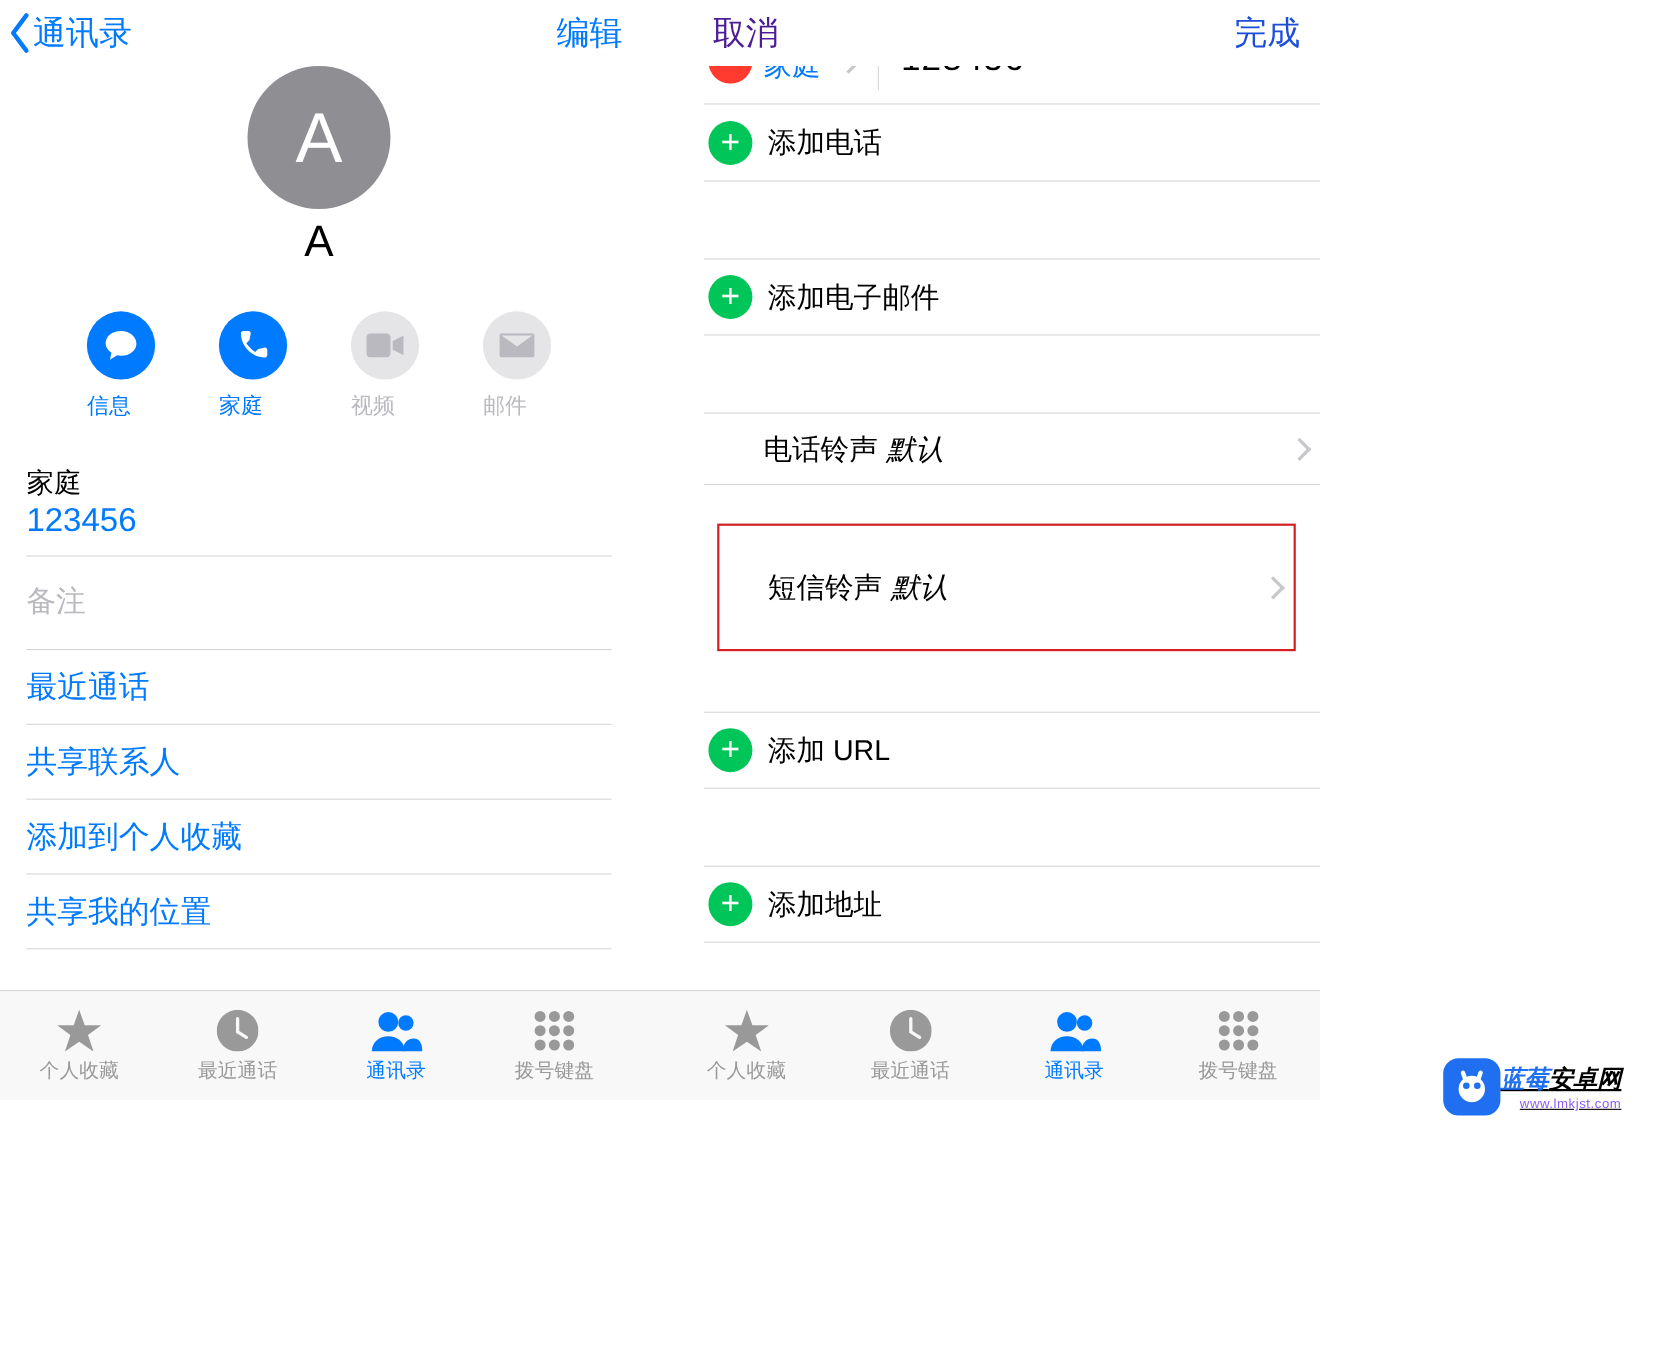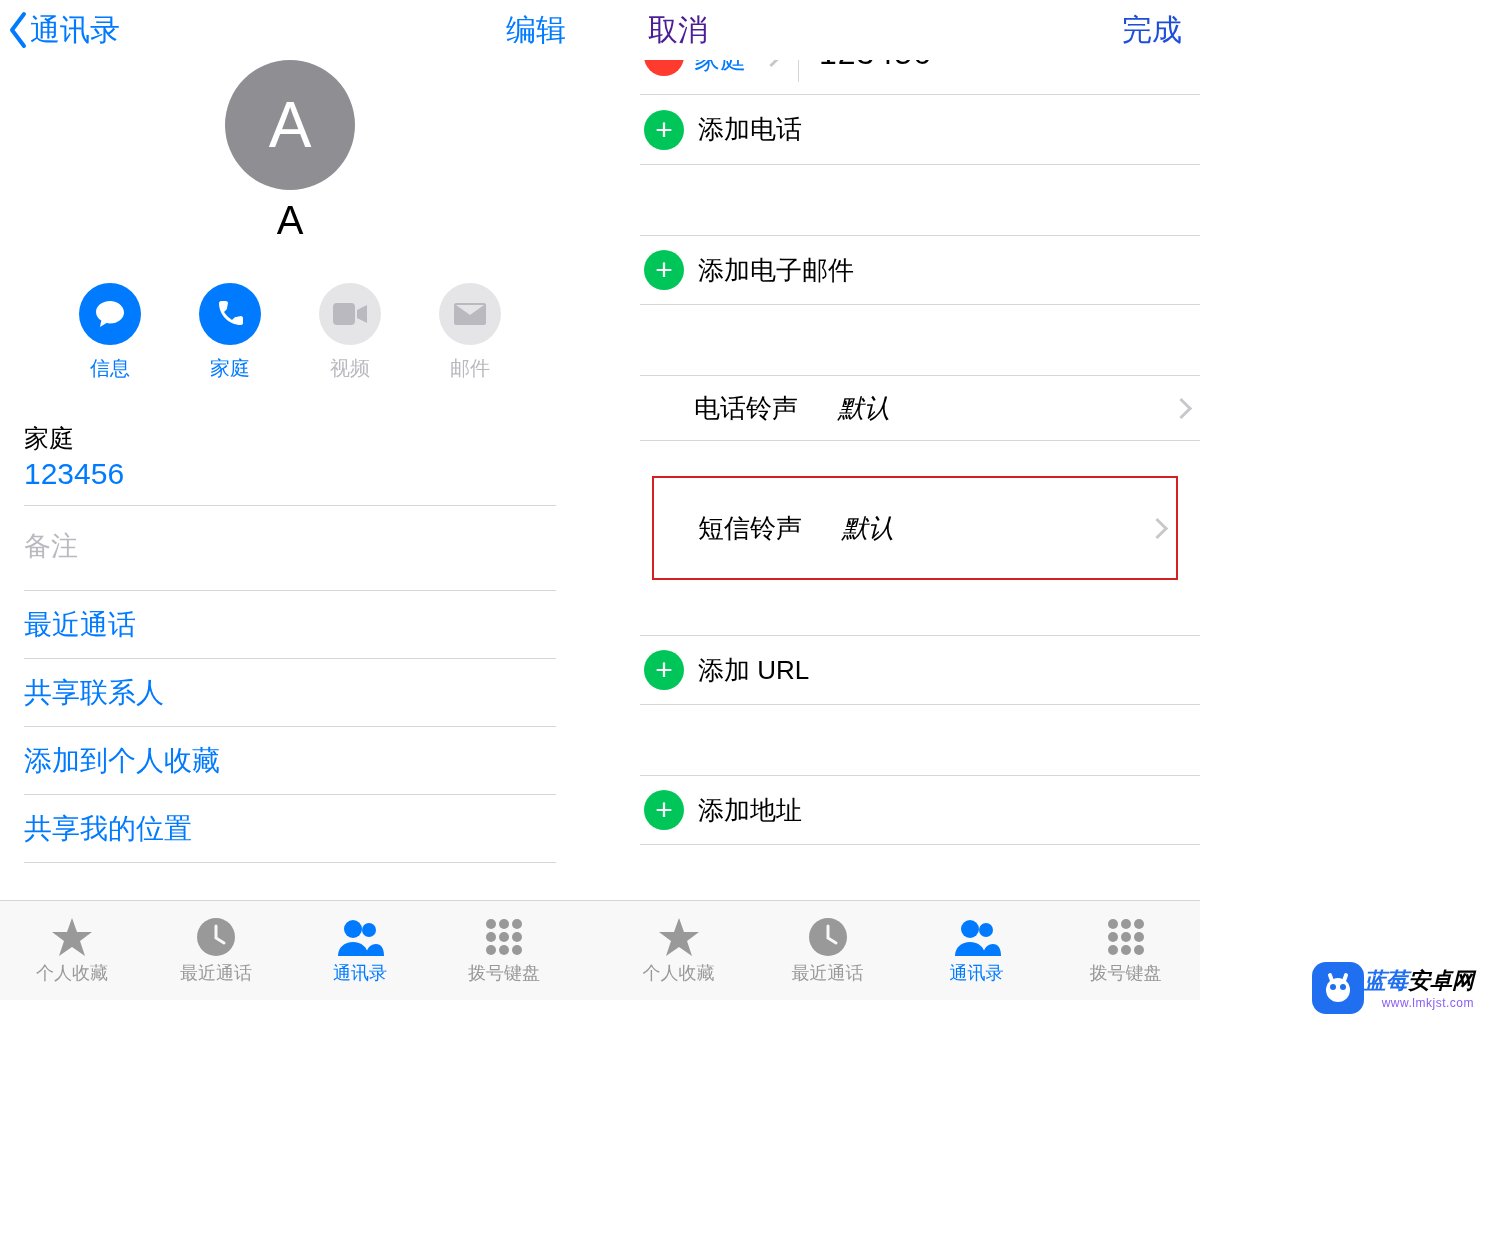--- a/index.html
+++ b/index.html
@@ -63,7 +63,7 @@
     gap: 58px;
     margin-top: 40px;
   }
-  .action { text-align: center; }
+  .action { }
   .action-circle {
     width: 62px; height: 62px;
     border-radius: 50%;

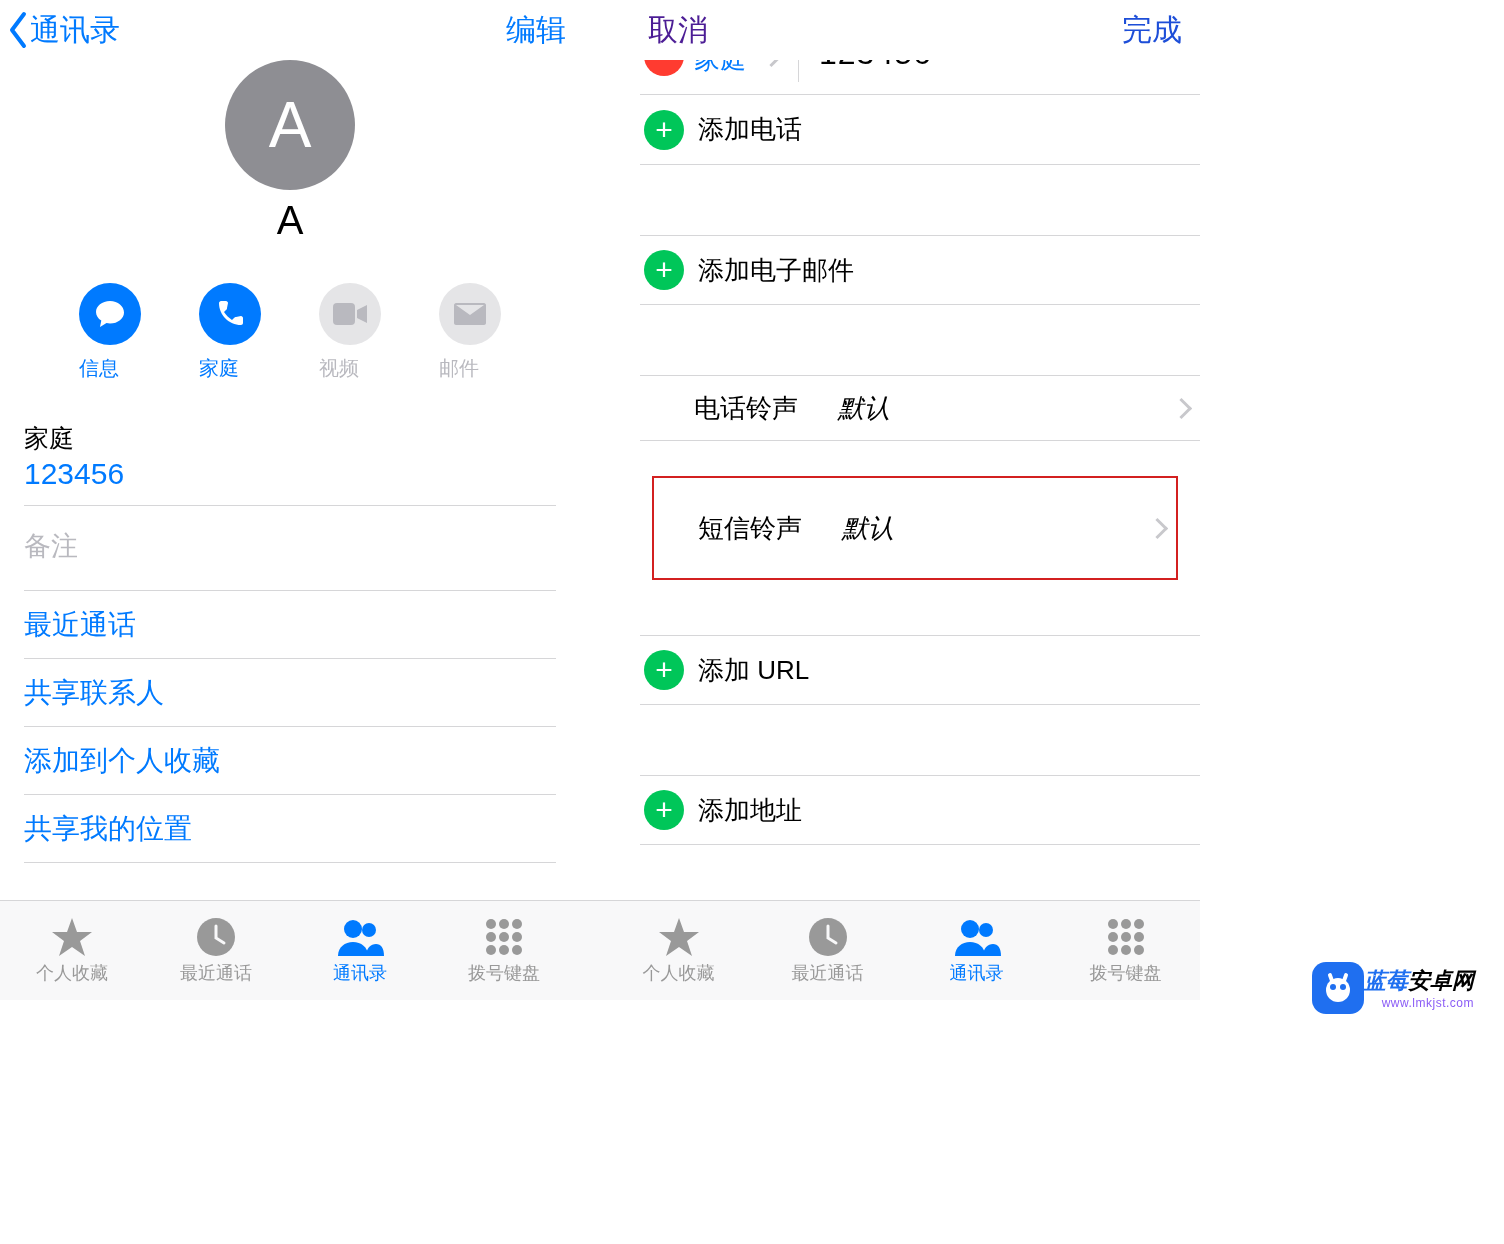--- a/index.html
+++ b/index.html
@@ -149,7 +149,6 @@
     font-size: 26px;
     padding-right: 14px;
     position: relative;
-    gap: 32px;
   }
   .disc-label { margin-left: 54px; width: 112px; }
   .disc-value { color:#000000;font-style:italic; }

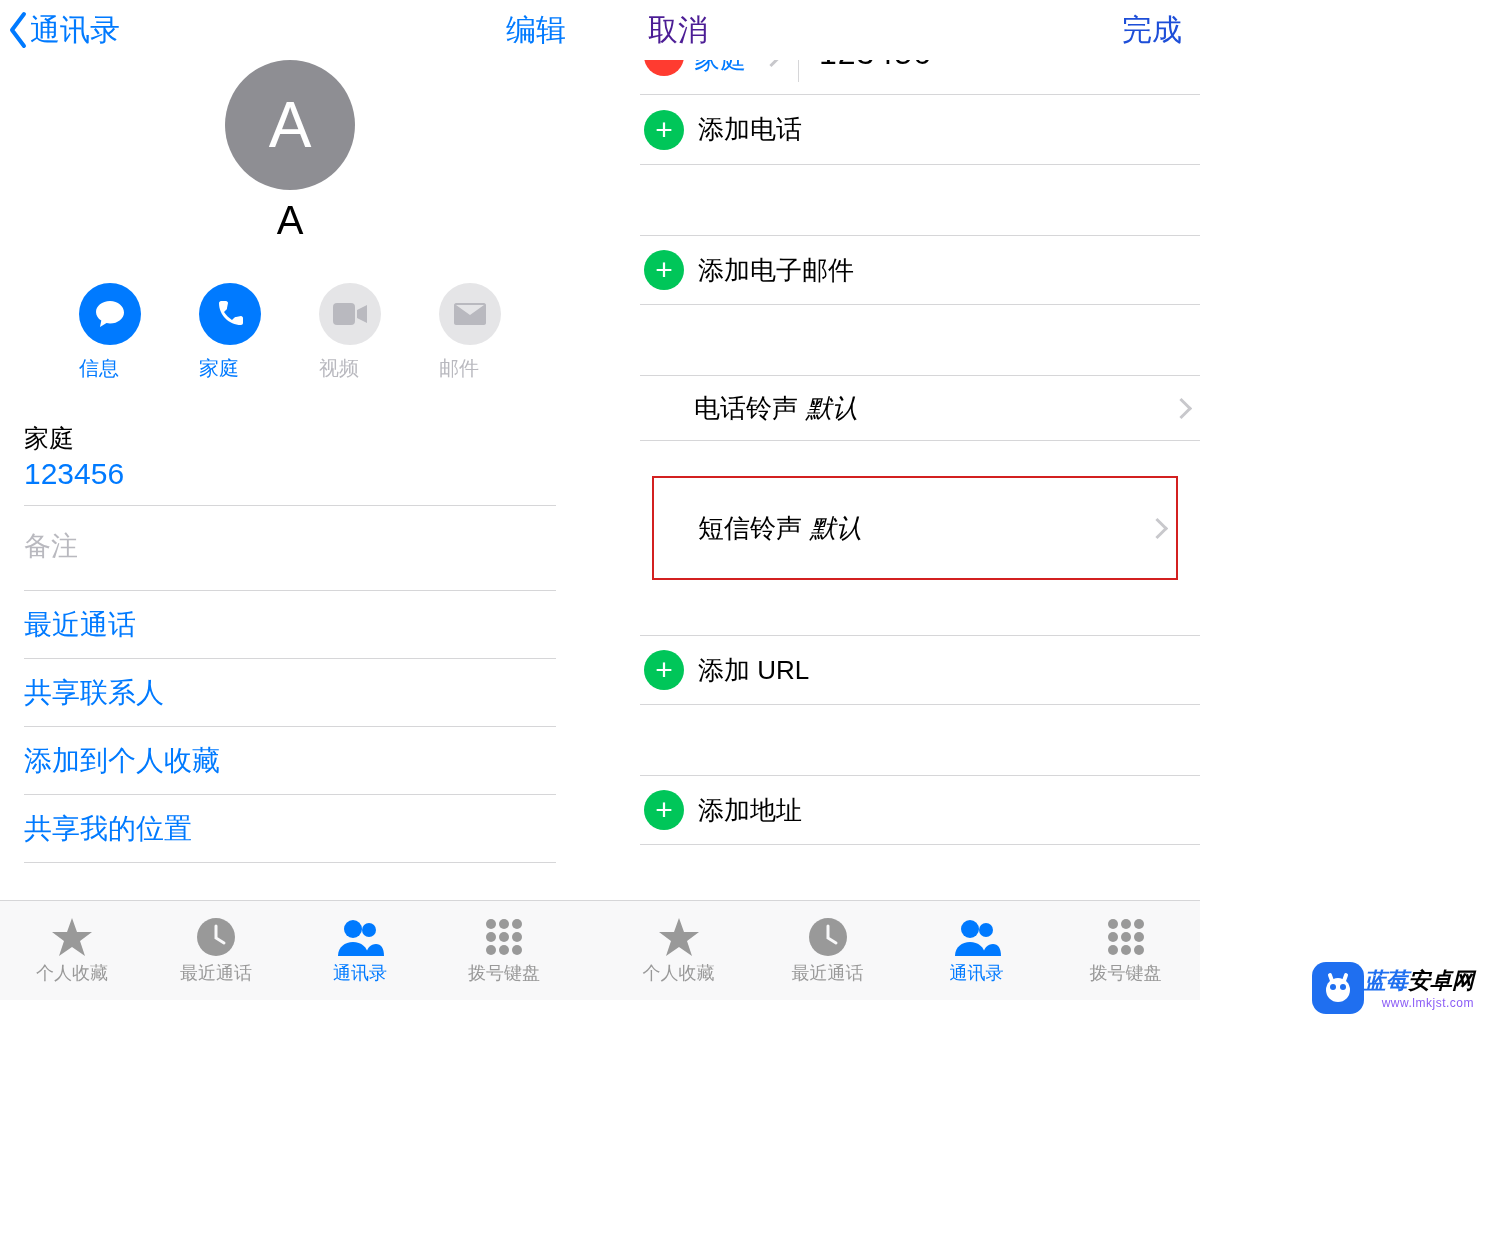--- a/index.html
+++ b/index.html
@@ -326,7 +326,7 @@
   </div>
 
   <div class="highlight">
-    <div class="disc-row" style="height:100px;">
+    <div class="disc-row" style="height:112px;">
       <span class="disc-label">短信铃声</span>
       <span class="disc-value">默认</span>
       <span class="disc-chev chev-icon"></span>

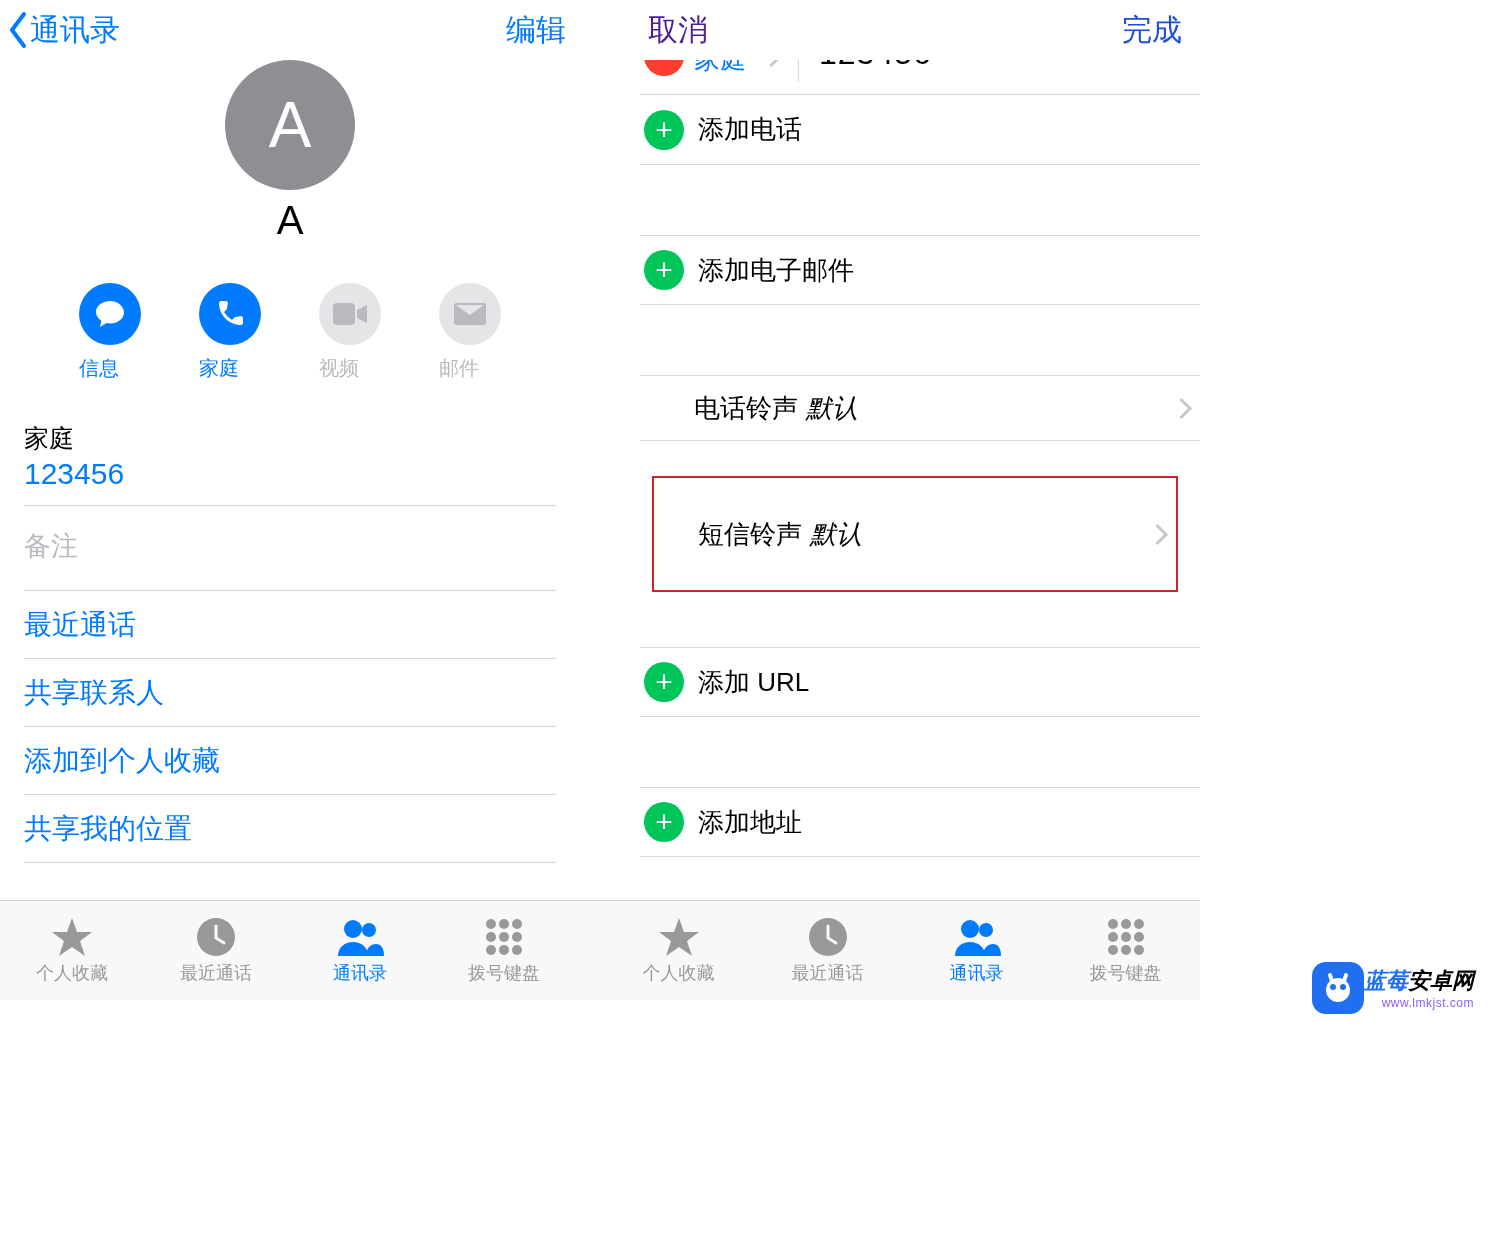--- a/index.html
+++ b/index.html
@@ -198,6 +198,7 @@
     right: 30px; bottom: 230px;
     display:flex; align-items:center;
     gap: 0;
+    text-decoration: underline;
   }
   .wm-icon {
     width:52px; height:52px;

